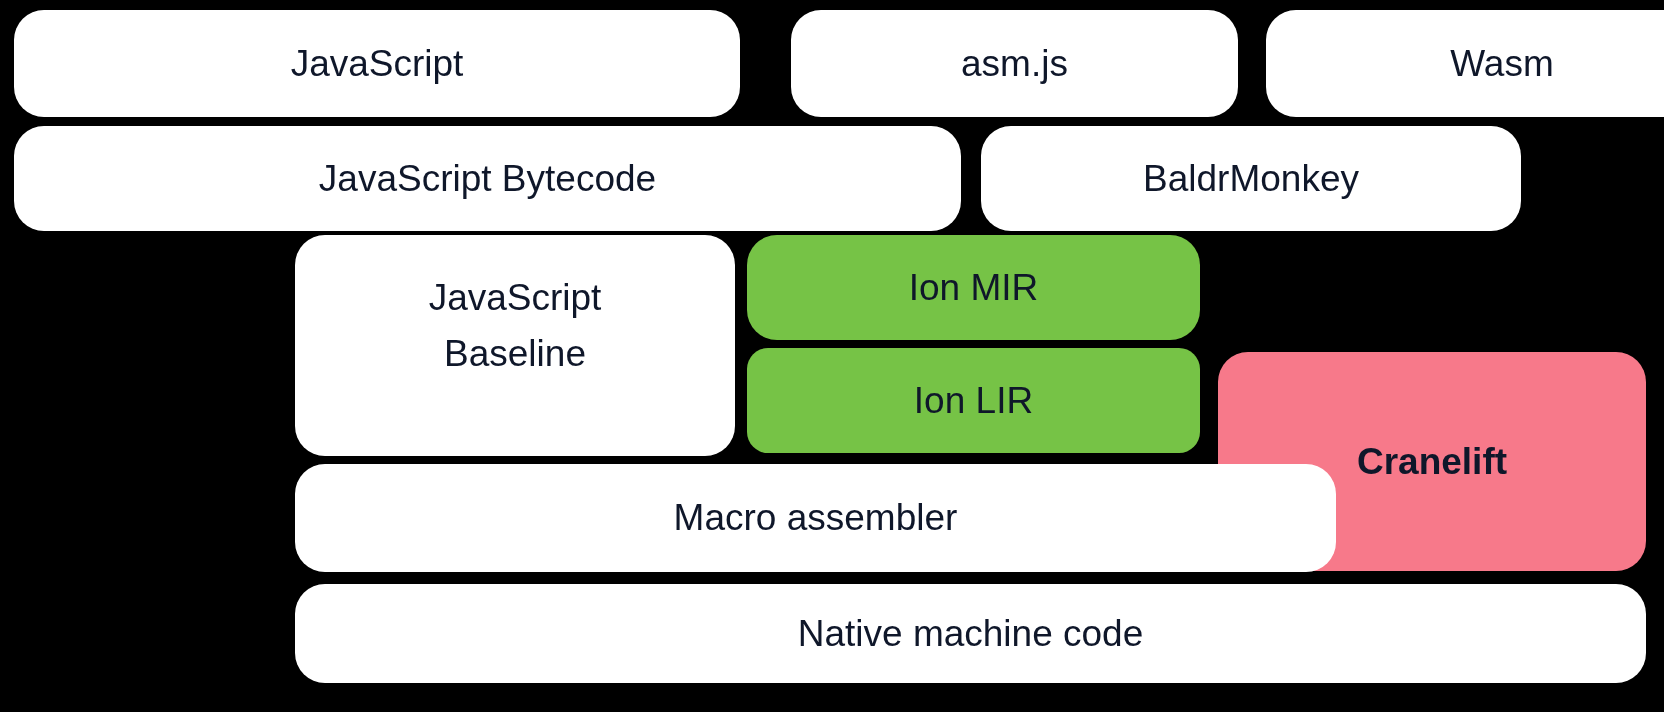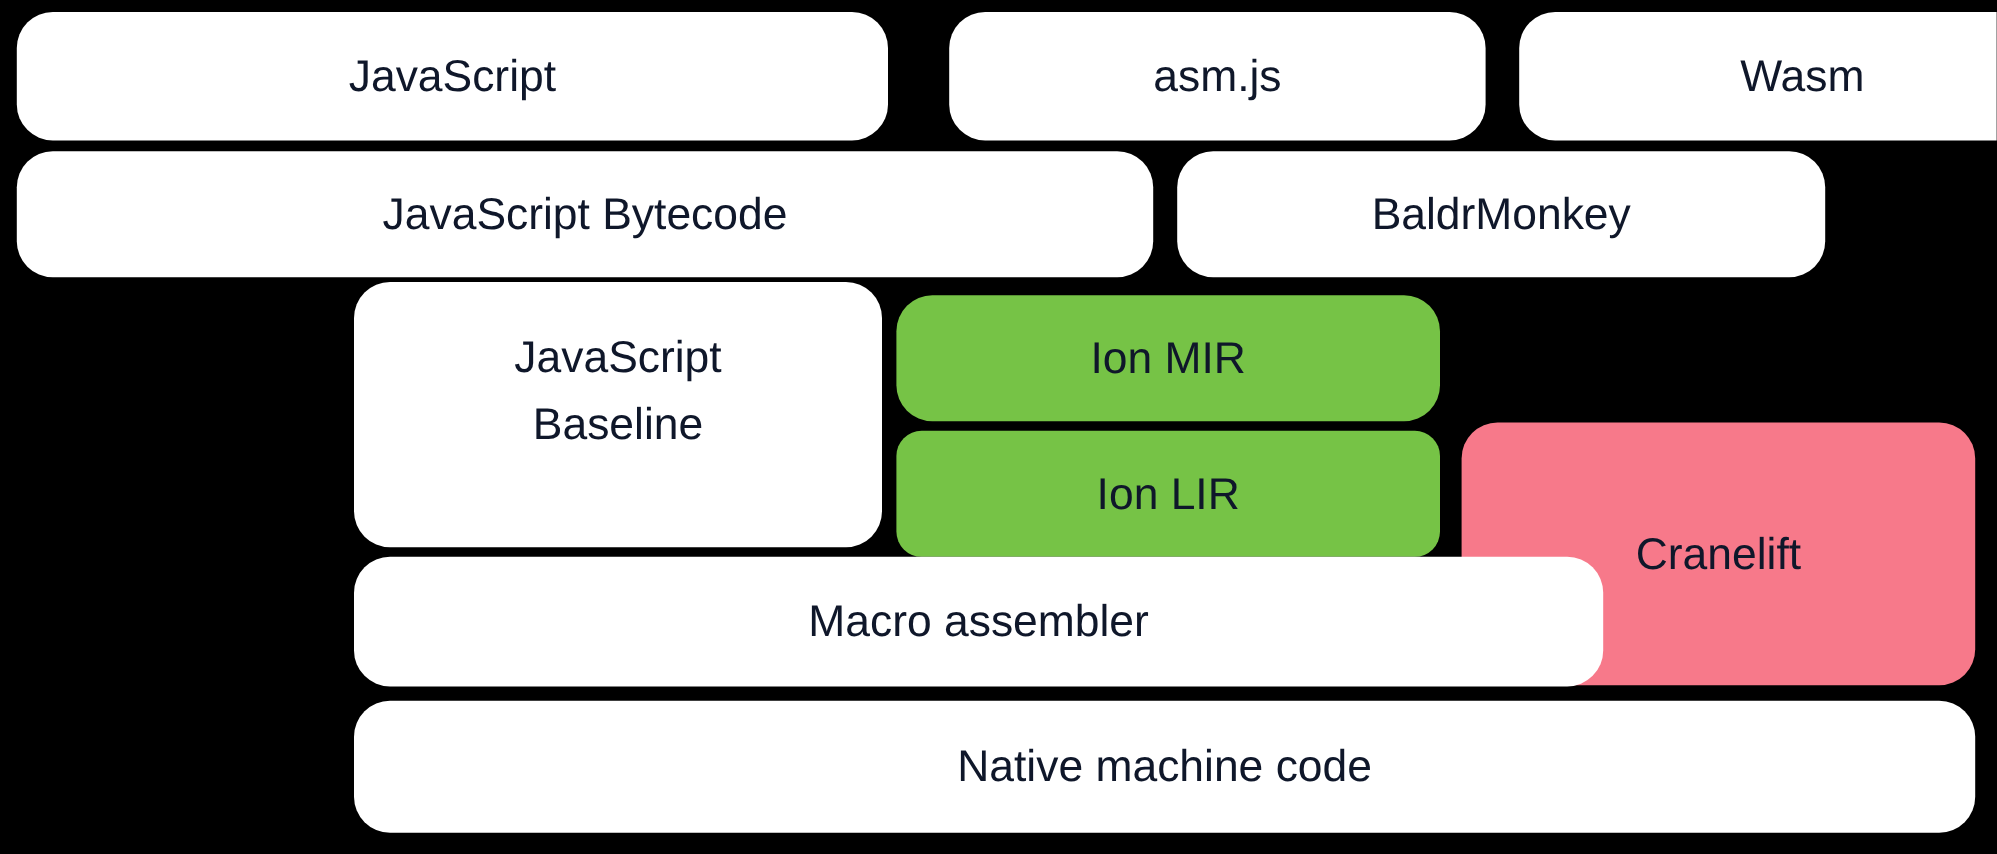--- a/index.html
+++ b/index.html
@@ -32,7 +32,7 @@
   }
   .fill-white { background: #ffffff; }
   .fill-gray  { background: #eaeaea; }
-  .fill-green { background: #76c346; margin-top: 11px; }
+  .fill-green { background: #76c346; }
   .fill-pink  { background: #f7798a; }
 </style>
 </head>

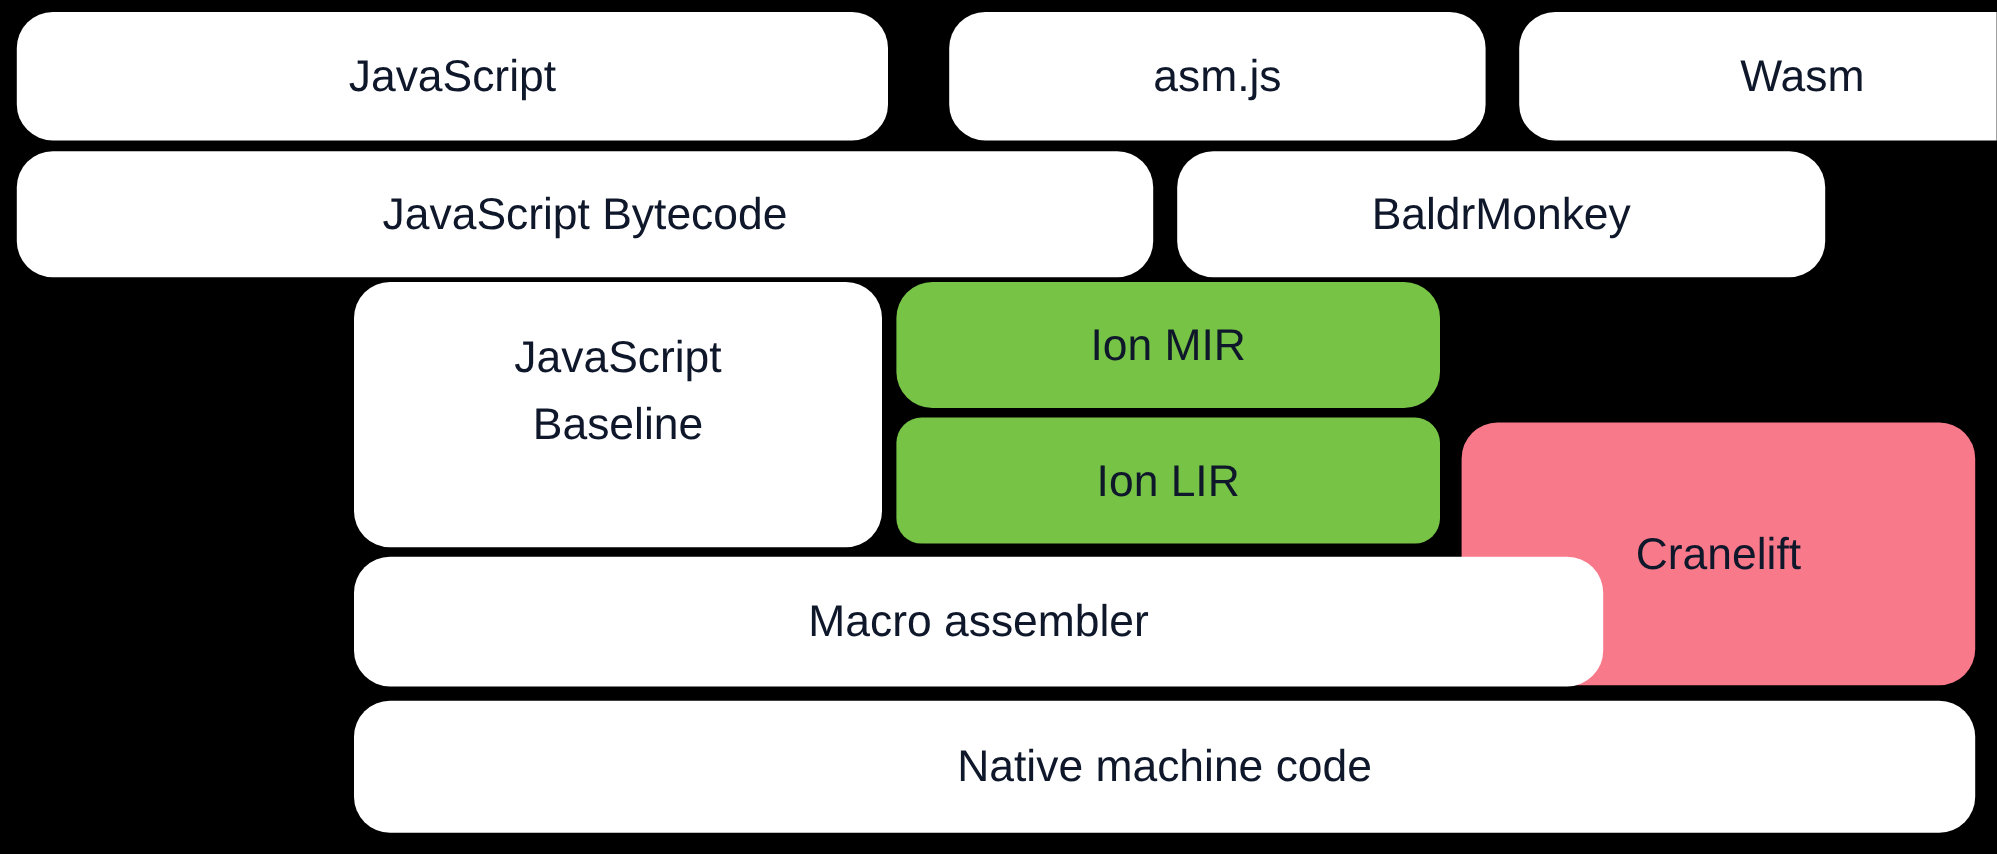--- a/index.html
+++ b/index.html
@@ -33,7 +33,7 @@
   .fill-white { background: #ffffff; }
   .fill-gray  { background: #eaeaea; }
   .fill-green { background: #76c346; }
-  .fill-pink  { background: #f7798a; }
+  .fill-pink  { background: #f7798a; font-weight: bold; }
 </style>
 </head>
 <body>

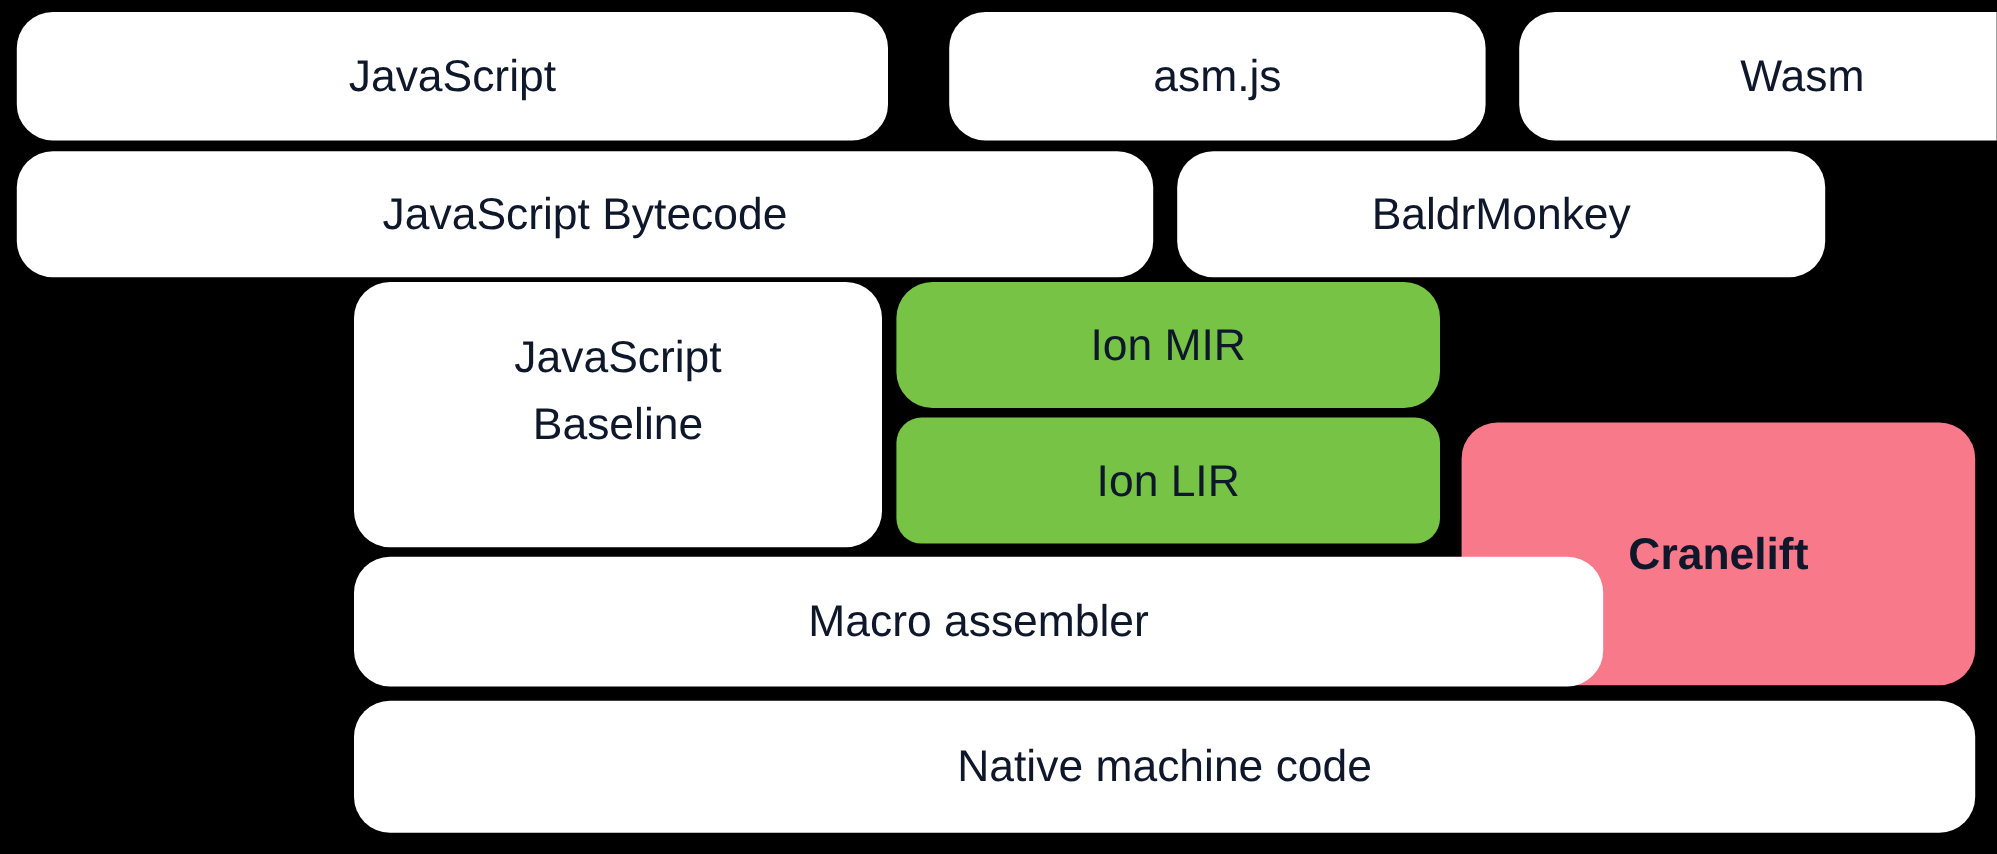--- a/index.html
+++ b/index.html
@@ -82,7 +82,7 @@
     <span>Macro assembler</span>
   </div>
 
-  <div class="box fill-white" style="left:295px; top:584px; width:1351px; height:110px;">
+  <div class="box fill-white" style="left:295px; top:584px; width:1351px; height:99px;">
     <span>Native machine code</span>
   </div>
 

